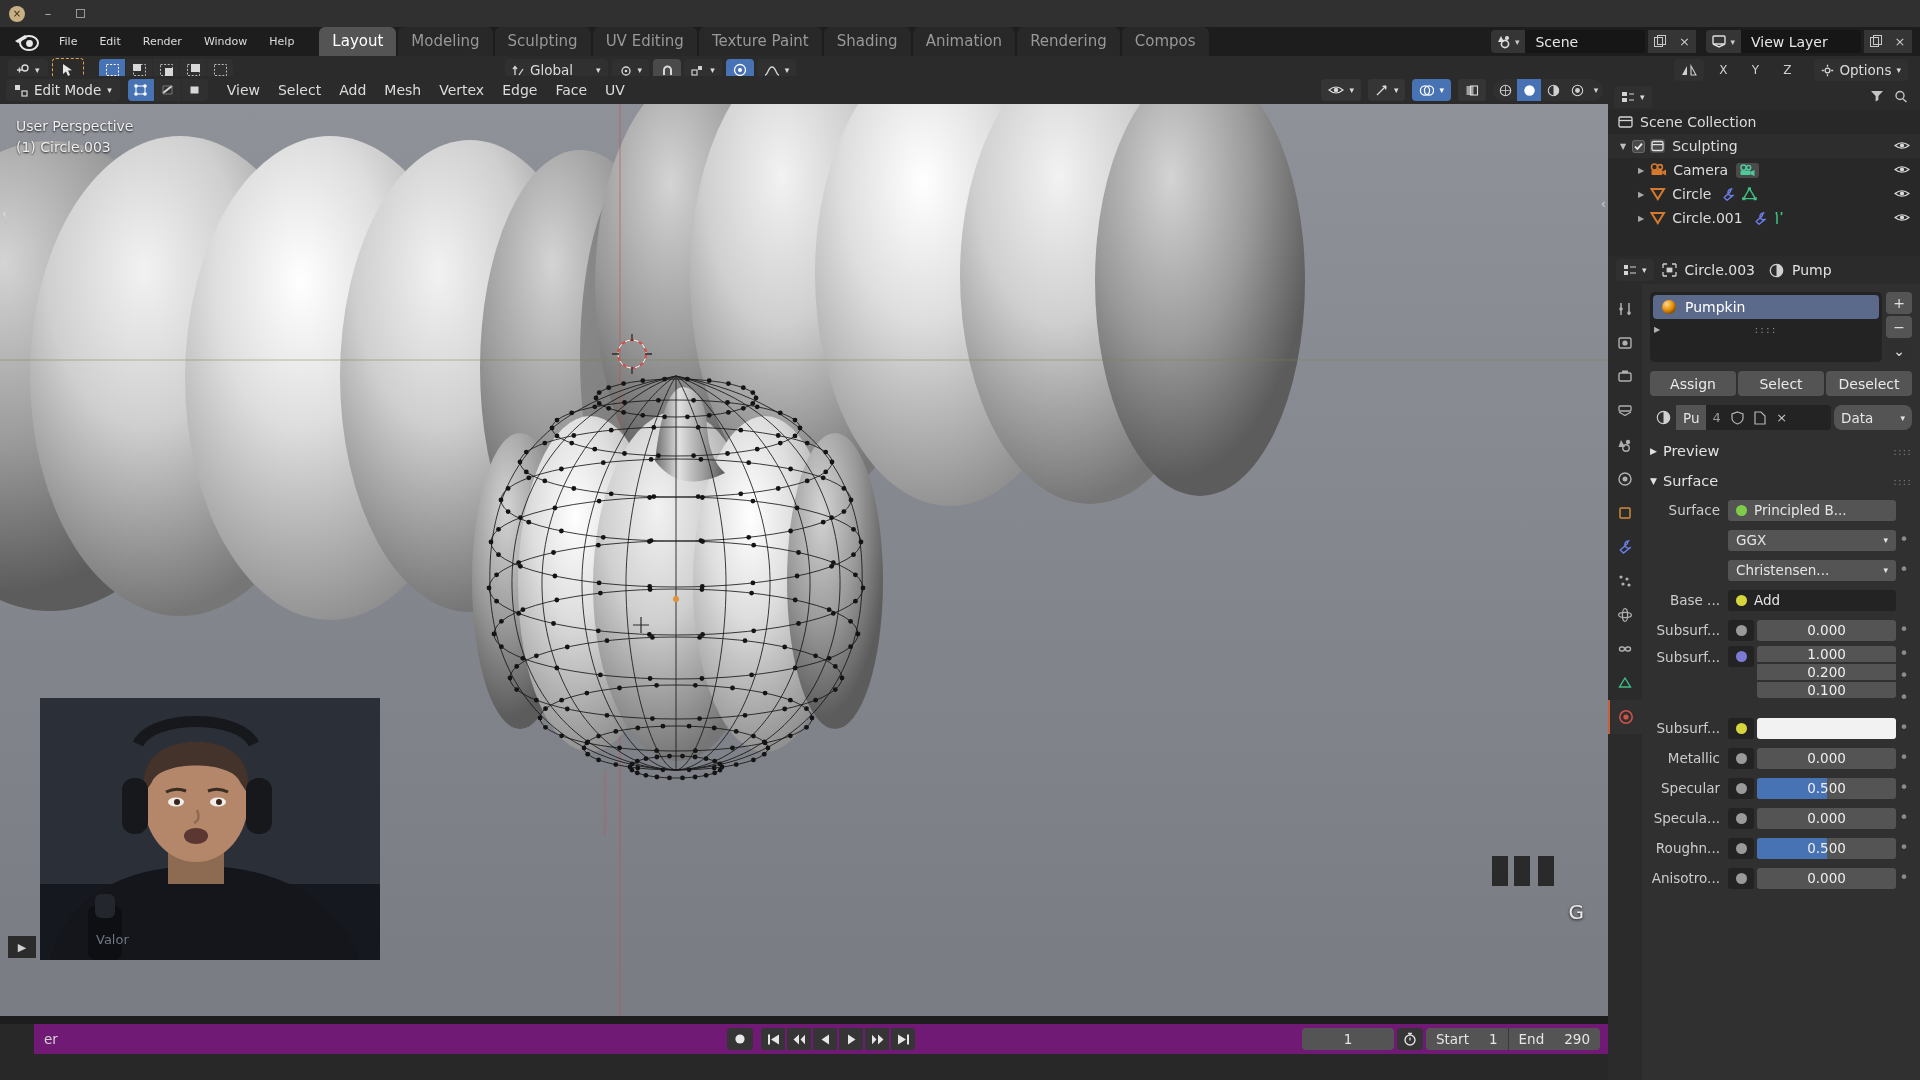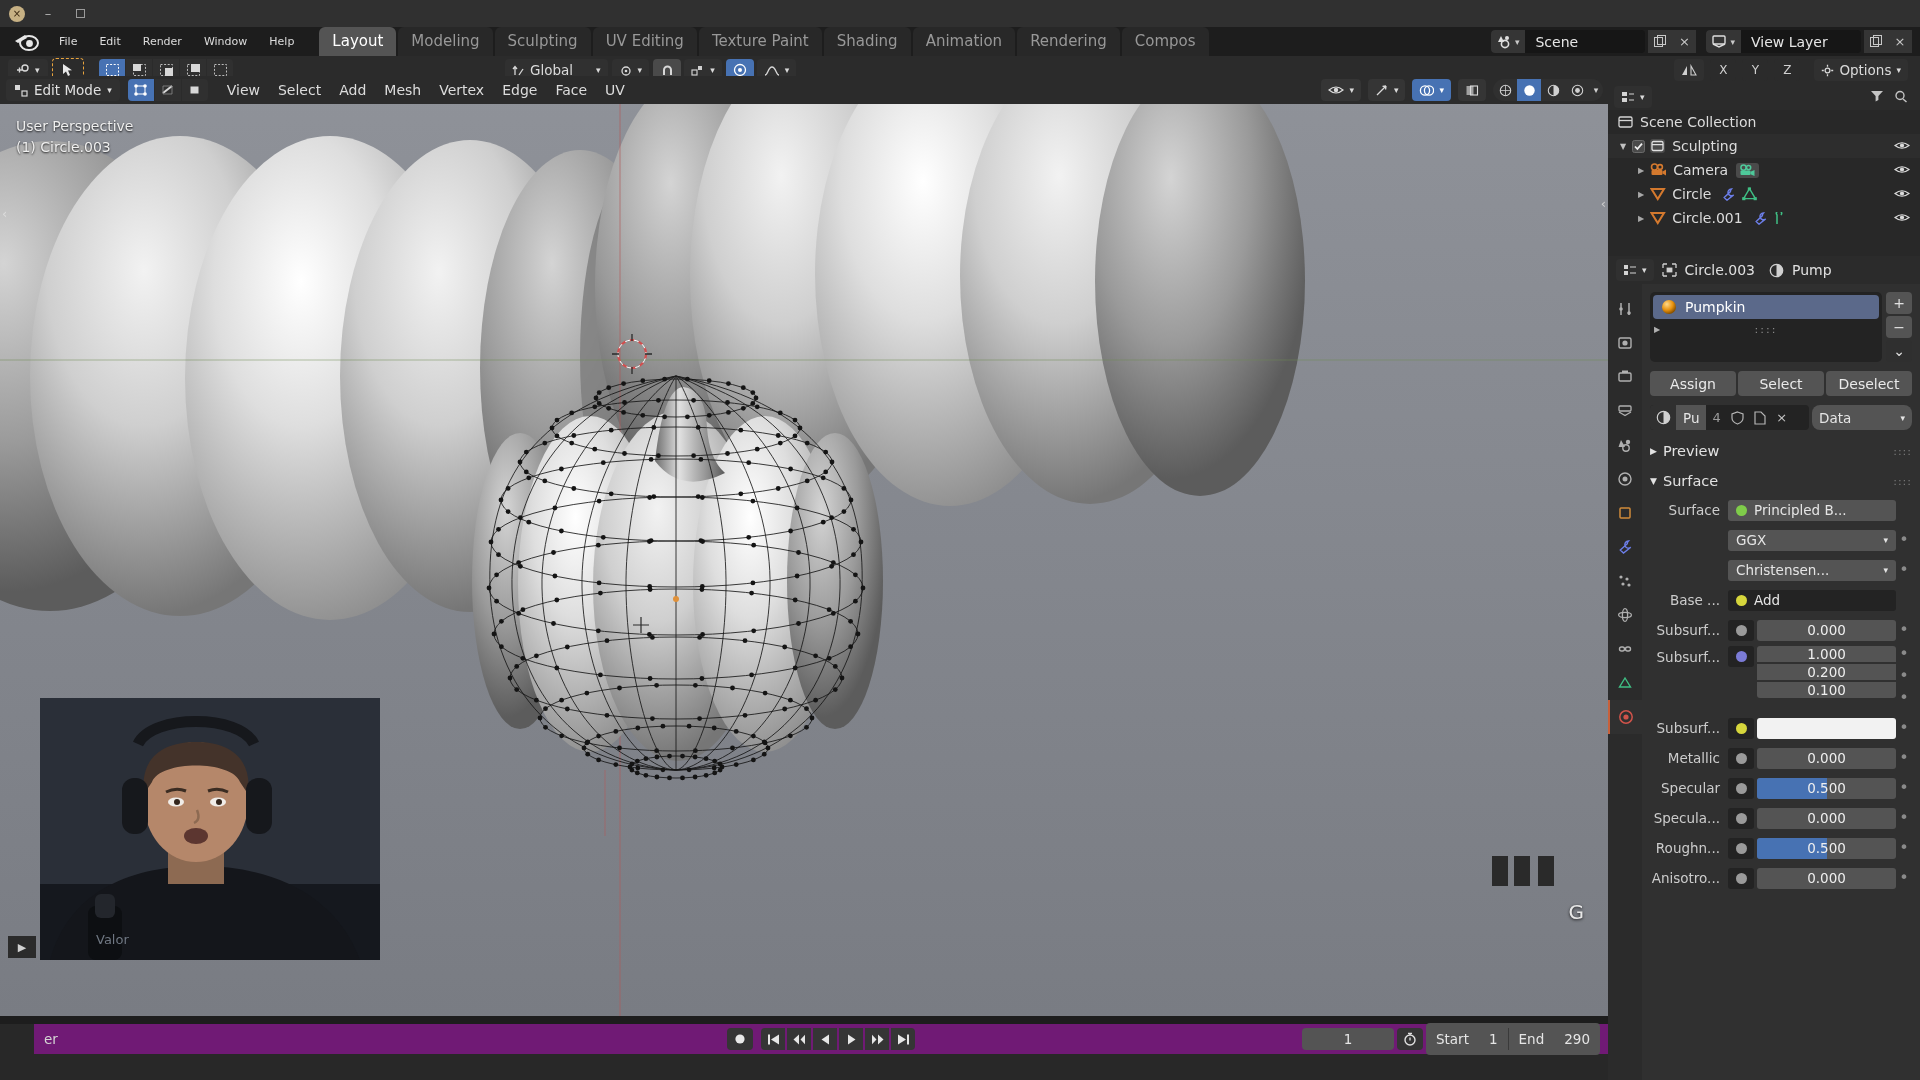--- a/index.html
+++ b/index.html
@@ -168,7 +168,7 @@
   .browse-name { background:#545454; height:25px; display:flex;align-items:center;padding:0 7px; font-size:13.5px;}
   .browse-count { padding:0 6px; font-size:13px; color:#9a9a9a;}
   .browse-mini { width:22px; height:25px; display:flex;align-items:center;justify-content:center; color:#c4c4c4; font-size:13px;}
-  .data-sel { width:100px; height:25px; background:#545454; border-radius:8px; display:flex;align-items:center;justify-content:space-between;padding:0 7px;font-size:13.5px;}
+  .data-sel { width:78px; height:25px; background:#545454; border-radius:8px; display:flex;align-items:center;justify-content:space-between;padding:0 7px;font-size:13.5px;}
 
   .sec-head { display:flex; align-items:center; gap:6px; height:30px; font-size:14.5px; color:#e2e2e2; margin-top:6px;}
   .sec-dots { margin-left:auto; color:#7a7a7a; font-size:11px; letter-spacing:1px;}

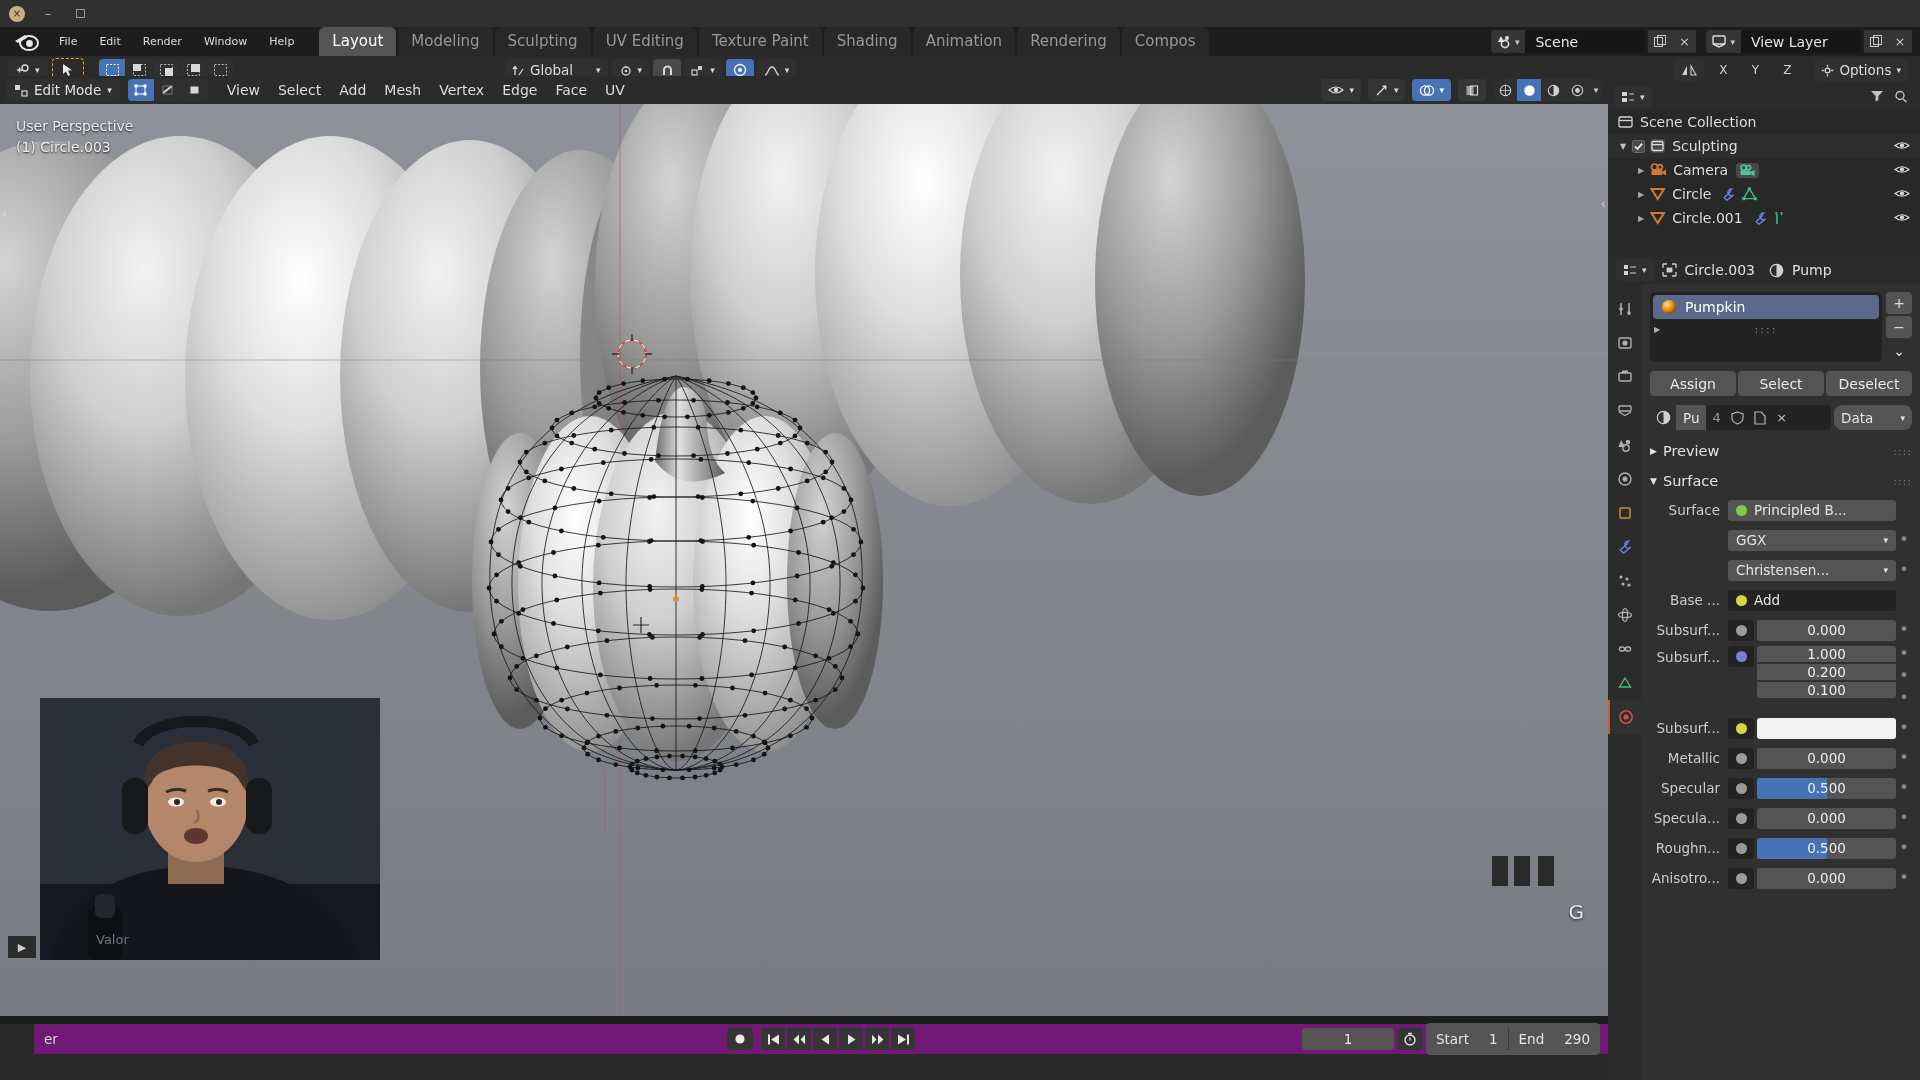--- a/index.html
+++ b/index.html
@@ -206,7 +206,7 @@
   .tl-rec { width:26px;height:22px;background:#353535;border-radius:4px;display:flex;align-items:center;justify-content:center;margin-right:6px;}
   .tl-right { position:absolute; right:8px; display:flex; align-items:center; gap:3px;}
   .frame-field { width:92px;height:22px;background:#545454;border-radius:4px;display:flex;align-items:center;justify-content:center;font-size:13.5px;}
-  .se-group { display:flex; align-items:center; height:32px; background:#545454; border-radius:4px; overflow:hidden;}
+  .se-group { display:flex; align-items:center; height:22px; background:#545454; border-radius:4px; overflow:hidden;}
   .se-cell { padding:0 10px; font-size:13.5px; height:22px; display:flex;align-items:center;}
   .tl-ruler { height:26px; position:relative; }
   .tick { position:absolute; top:4px; font-size:12.5px; color:#9a9a9a; transform:translateX(-50%);}

